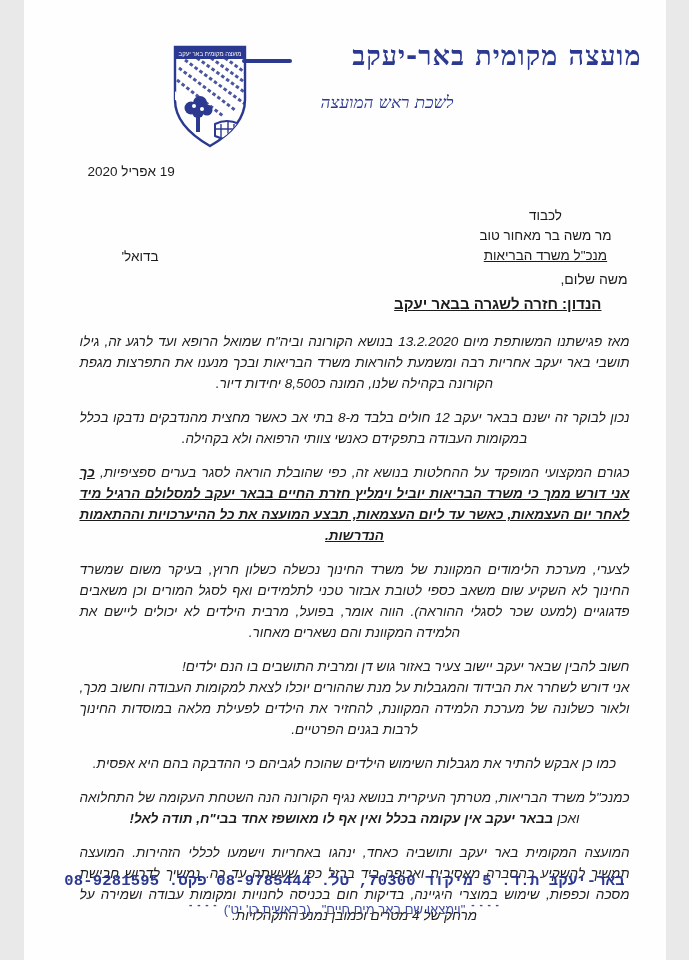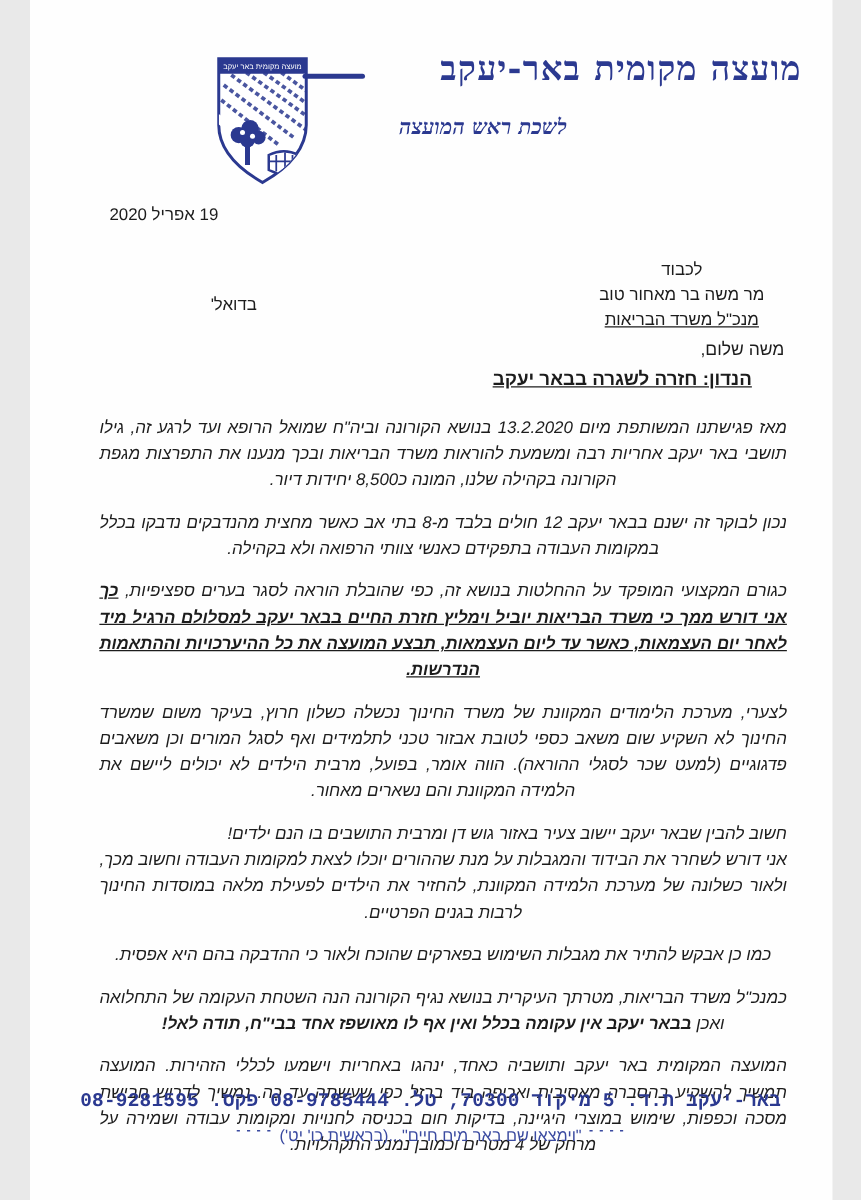--- a/index.html
+++ b/index.html
@@ -28,7 +28,7 @@
   .office-title{
     position:absolute;top:92px;right:212px;
     font-family:"DejaVu Serif","Liberation Serif",serif;
-    font-style:italic;font-weight:bold;font-size:17px;
+    font-style:italic;font-weight:normal;font-size:17px;
     color:#2b3990;white-space:nowrap;
   }
   

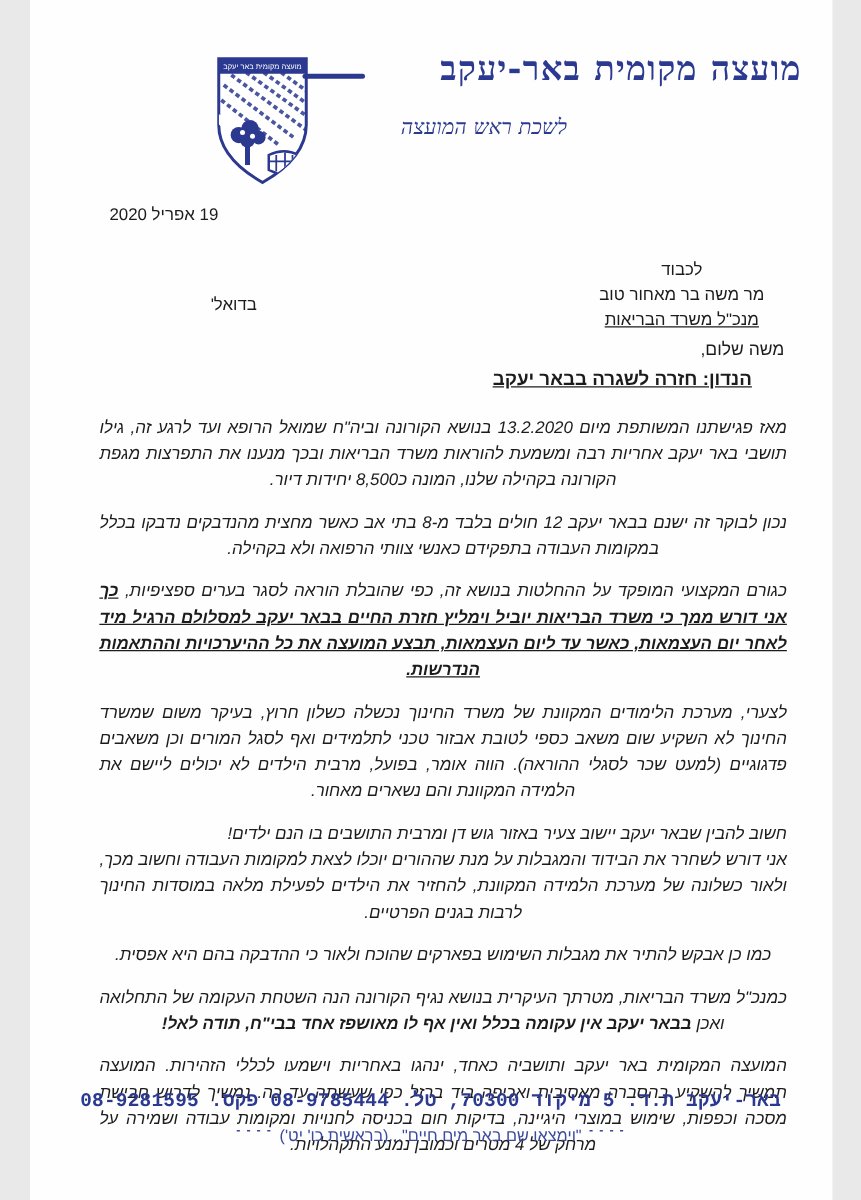--- a/index.html
+++ b/index.html
@@ -35,7 +35,7 @@
   .date{position:absolute;left:64px;top:164px;font-size:13.5px;}
   .recipient{position:absolute;right:54px;top:206px;font-size:13.5px;line-height:20px;text-align:center;}
   .recipient .underl{text-decoration:underline;}
-  .delivery{position:absolute;left:98px;top:236px;font-size:13.5px;margin-left:47px;}
+  .delivery{position:absolute;left:98px;top:249px;font-size:13.5px;}
   .greeting{position:absolute;right:38px;top:271px;font-size:14px;}
   .subject{
     position:absolute;top:295px;right:64px;

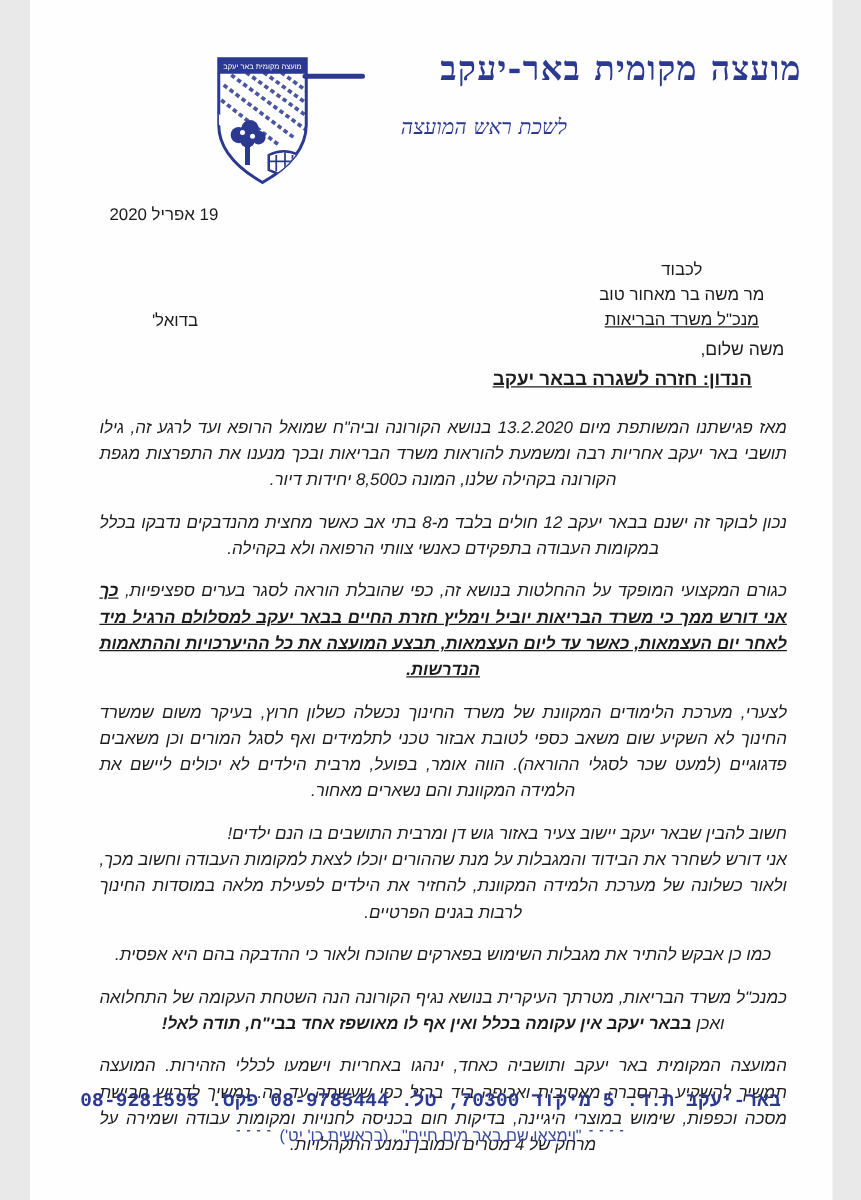--- a/index.html
+++ b/index.html
@@ -155,7 +155,7 @@
       <span>אני דורש לשחרר את הבידוד והמגבלות על מנת שההורים יוכלו לצאת למקומות העבודה וחשוב מכך, ולאור כשלונה של מערכת הלמידה המקוונת, להחזיר את הילדים לפעילת מלאה במוסדות החינוך לרבות בגנים הפרטיים.</span>
     </p>
 
-    <p class="line-center">כמו כן אבקש להתיר את מגבלות השימוש בפארקים שהוכח ולאור כי ההדבקה בהם היא אפסית.</p>
+    <p class="line-center">כמו כן אבקש להתיר את מגבלות השימוש הילדים שהוכח לגביהם כי ההדבקה בהם היא אפסית.</p>
 
     <p>
       <span>כמנכ"ל משרד הבריאות, מטרתך העיקרית בנושא נגיף הקורונה הנה השטחת העקומה של התחלואה ואכן </span><span class="strong">בבאר יעקב אין עקומה בכלל ואין אף לו מאושפז אחד בבי"ח, תודה לאל!</span>

